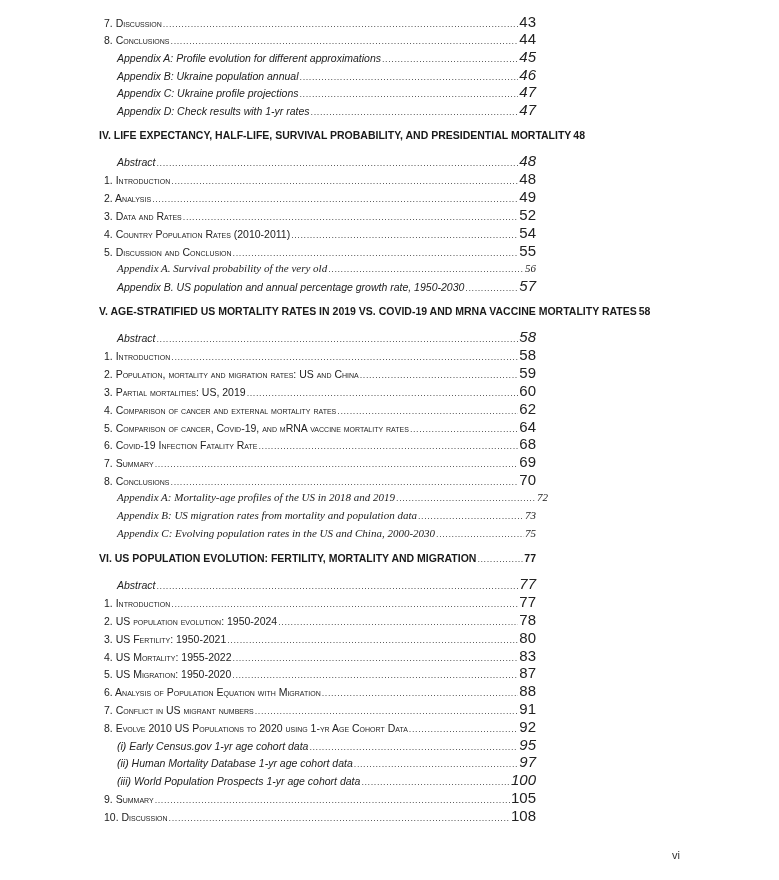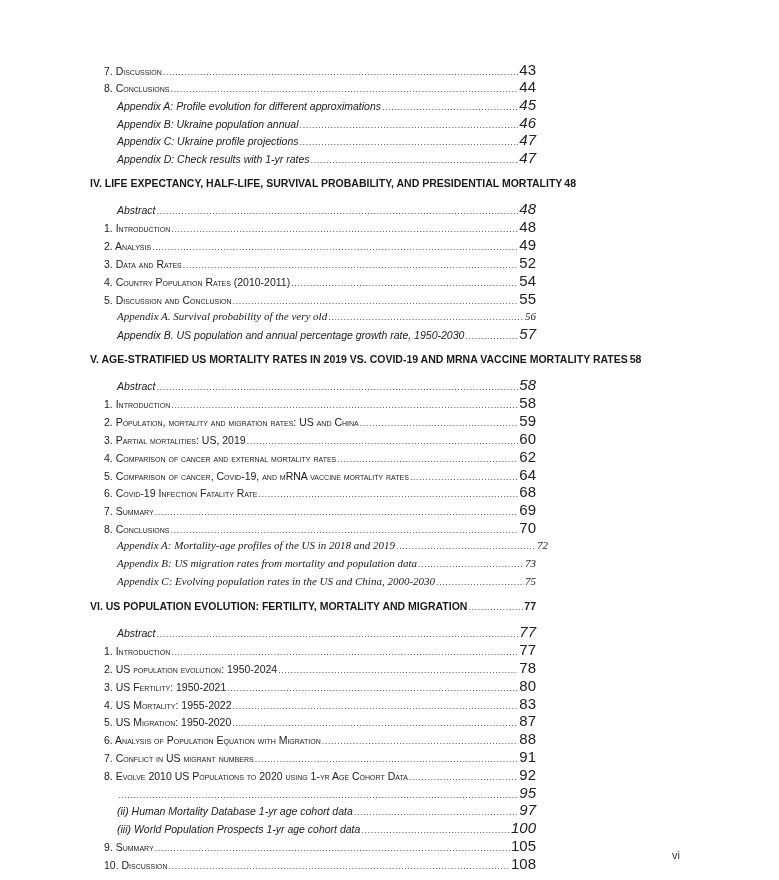--- a/index.html
+++ b/index.html
@@ -6,7 +6,7 @@
   body { width: 779px; height: 880px; position: relative; overflow: hidden;
          font-family: "Liberation Sans", sans-serif; color: #222; }
   .toc { position: absolute; left: 0; top: 0; width: 779px; }
-  .row { position: absolute; left: 0; width: 632px; height: 16px; margin-top: 48px; }
+  .row { position: absolute; left: 0; width: 632px; height: 16px; }
   .entry { position: absolute; display: flex; align-items: baseline; height: 16px; line-height: 16px; right: 96px; }
   .lvl-h { left: 90px; }
   .lvl-1 { left: 104px; }

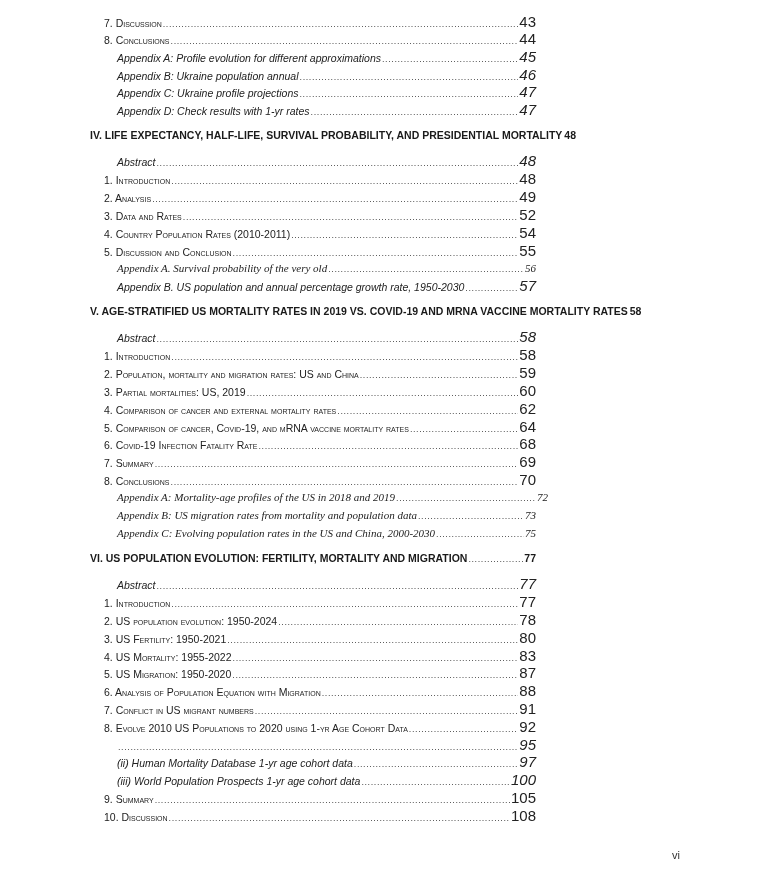--- a/index.html
+++ b/index.html
@@ -8,7 +8,7 @@
   .toc { position: absolute; left: 0; top: 0; width: 779px; }
   .row { position: absolute; left: 0; width: 632px; height: 16px; }
   .entry { position: absolute; display: flex; align-items: baseline; height: 16px; line-height: 16px; right: 96px; }
-  .lvl-h { left: 90px; }
+  .lvl-h { left: 99px; }
   .lvl-1 { left: 104px; }
   .lvl-2 { left: 117px; }
   .label { white-space: nowrap; font-size: 10.5px; }

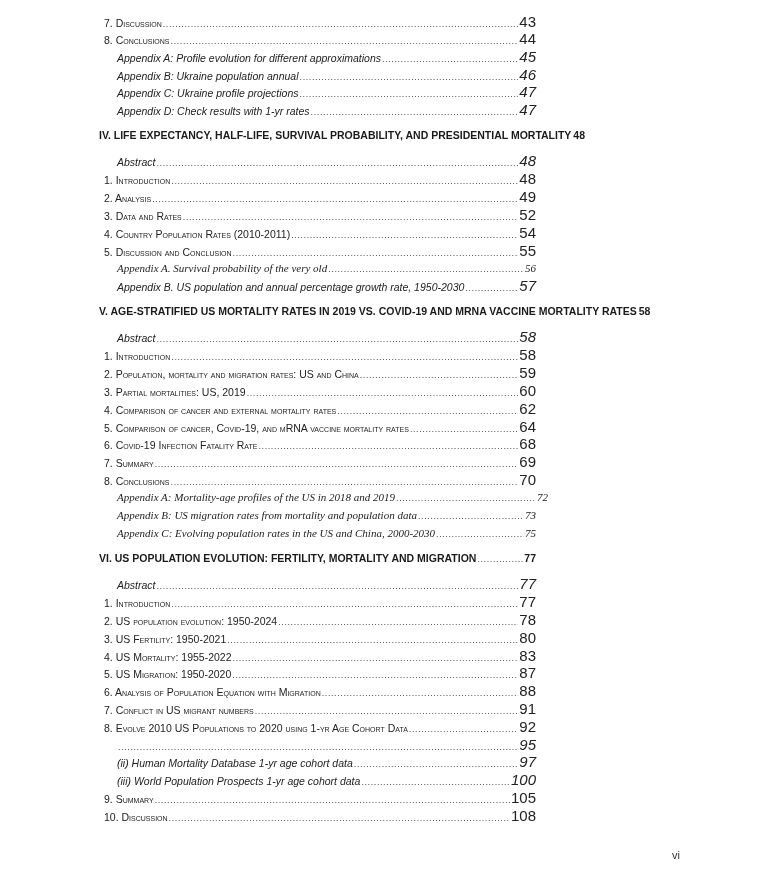--- a/index.html
+++ b/index.html
@@ -294,6 +294,7 @@
     </div>
     <div class="row" style="top: 737px;">
       <div class="entry lvl-2 it">
+        <span class="label">(i) Early Census.gov 1-yr age cohort data</span>
         <span class="dots"></span>
         <span class="page">95</span>
       </div>

